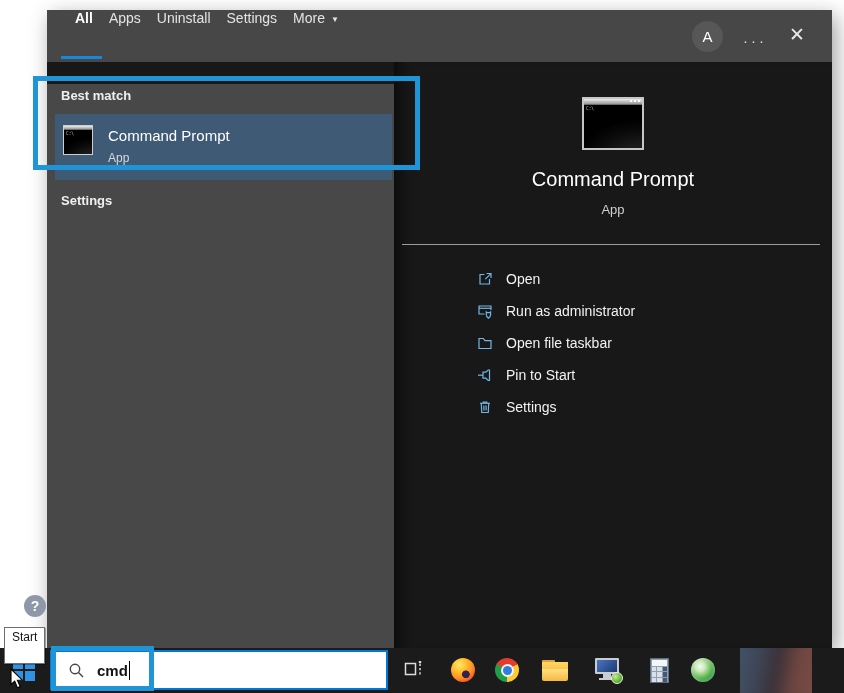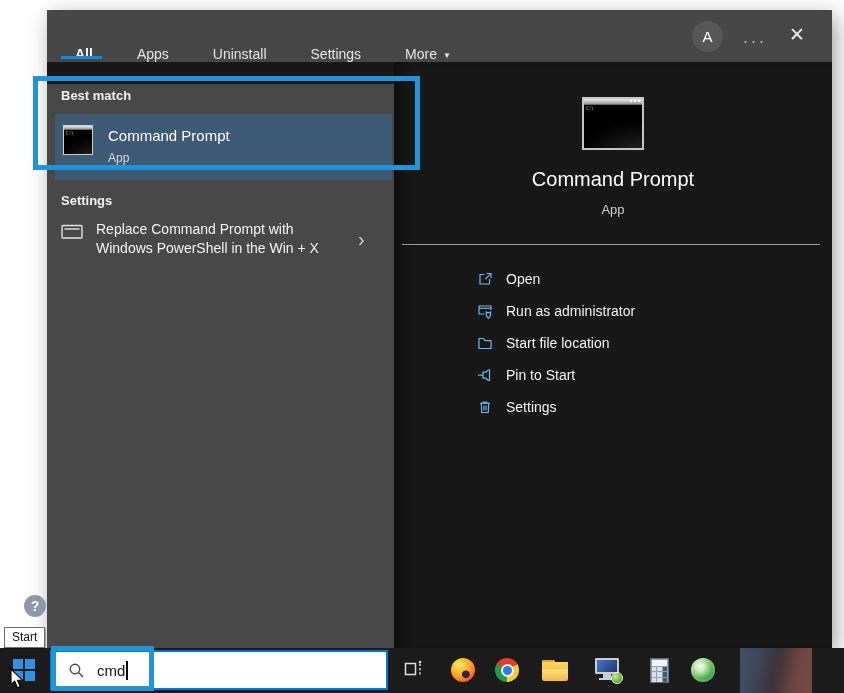--- a/index.html
+++ b/index.html
@@ -13,7 +13,7 @@
   .menu { position:absolute; left:47px; top:10px; width:785px; height:638px;
           box-shadow:4px 6px 20px rgba(0,0,0,.38); background:#181818; }
   .menu-header { position:absolute; left:0; top:0; width:785px; height:52px; background:#474747; }
-  .tabs { position:absolute; left:28px; top:0; height:52px; display:flex; gap:44px; align-items:flex-end; }
+  .tabs { position:absolute; left:28px; top:0; height:52px; display:flex; gap:16px; align-items:flex-start; }
   .tab { color:#e4e4e4; font-size:14px; white-space:nowrap; }
   .tab.active { color:#ffffff; font-weight:bold; }
   .tab .more-arrow { display:inline-block; font-size:8px; margin-left:6px; transform:translateY(-1px); color:#e4e4e4; }

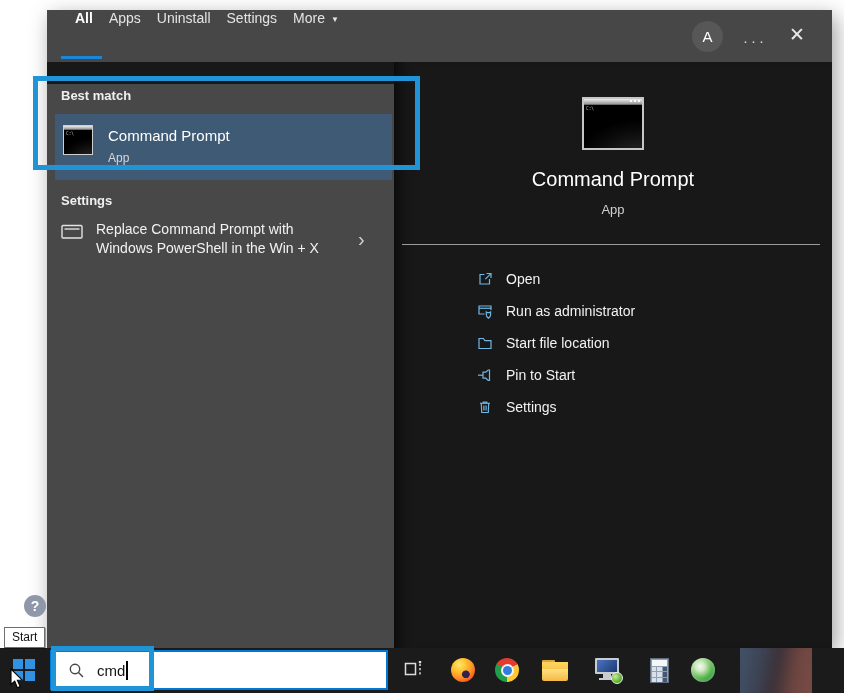--- a/index.html
+++ b/index.html
@@ -149,17 +149,6 @@
 
     <div class="section-label lbl-settings">Settings</div>
 
-    <div class="settings-item">
-      <svg class="s-icon" width="22" height="16" viewBox="0 0 22 16" fill="none" stroke="#e2e2e2" stroke-width="1.4">
-        <rect x="1" y="1.5" width="20" height="12.5" rx="1"></rect>
-        <line x1="3.5" y1="5" x2="18.5" y2="5"></line>
-      </svg>
-      <div class="settings-text">
-        <div>Replace Command Prompt with</div>
-        <div>Windows PowerShell in the Win + X</div>
-      </div>
-      <div class="settings-chevron">›</div>
-    </div>
   </div>
 
   <div class="right-pane">

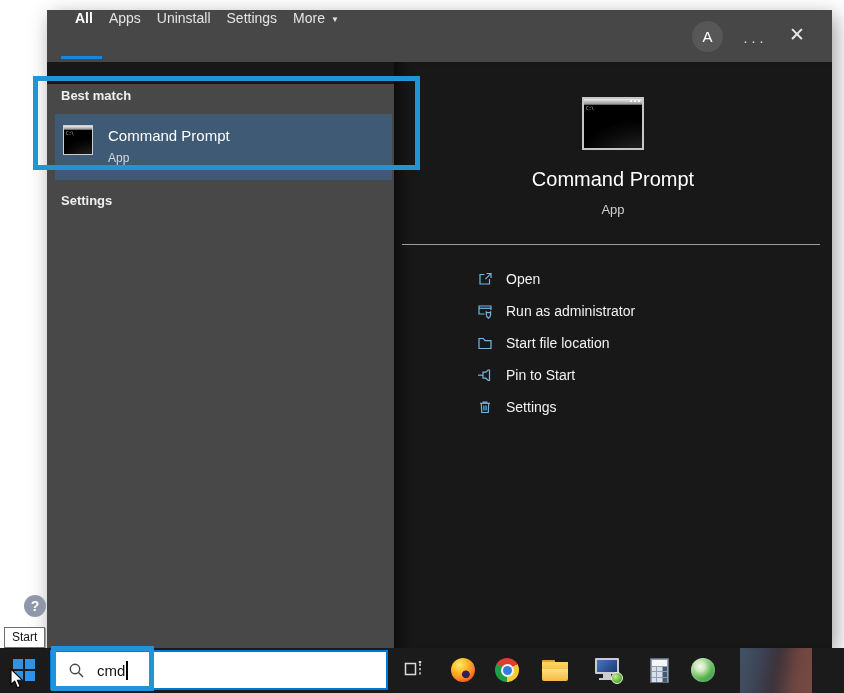--- a/index.html
+++ b/index.html
@@ -189,7 +189,7 @@
         <svg width="16" height="16" viewBox="0 0 16 16" fill="none" stroke="#72b6e4" stroke-width="1.2">
           <path d="M2 13.5V3.5h4.3L8 5.7h6v7.8z"></path>
         </svg>
-        <span class="action-label">Start file location</span>
+        <span class="action-label">Open file taskbar</span>
       </div>
       <div class="action-row">
         <svg width="16" height="16" viewBox="0 0 16 16" fill="none" stroke="#72b6e4" stroke-width="1.2">

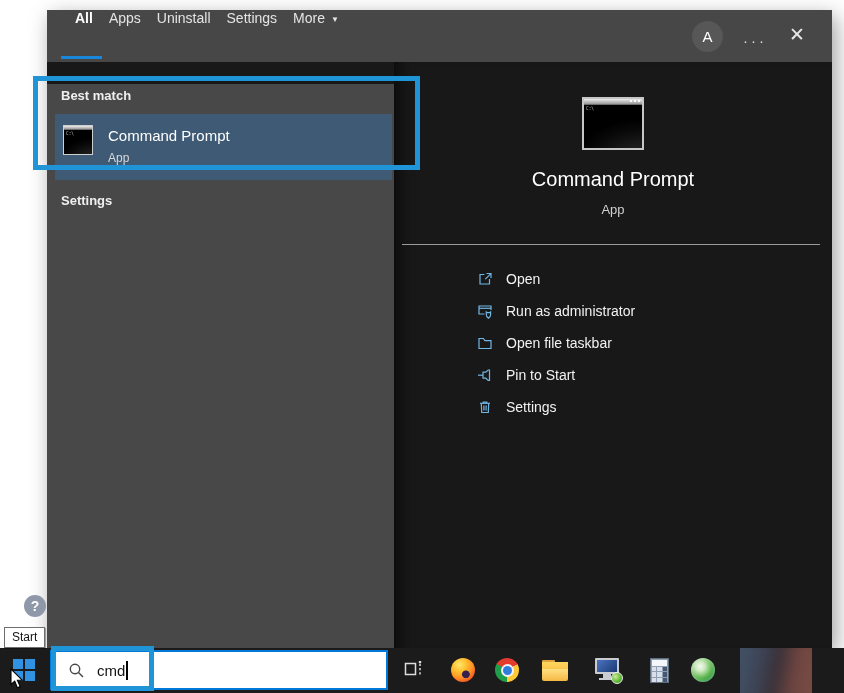--- a/index.html
+++ b/index.html
@@ -108,7 +108,7 @@
   .help-bubble { position:absolute; left:24px; top:595px; width:22px; height:22px; border-radius:50%;
                  background:#8f98a9; color:#fff; font-weight:bold; font-size:14px; text-align:center; line-height:22px; z-index:30; }
   .start-tooltip { position:absolute; left:4px; top:627px; background:#fff; border:1px solid #6e6e6e;
-                   box-shadow:1px 1px 0 rgba(0,0,0,.3); font-size:12px; color:#111; padding:2px 7px 3px; z-index:30; }
+                   box-shadow:1px 1px 0 rgba(0,0,0,.3); font-size:12px; color:#111; padding:2px 7px 19px; z-index:30; }
   .anno { position:absolute; border:5px solid #1f94d6; z-index:40; }
   .anno-best { left:33px; top:76px; width:387px; height:94px; }
   .anno-search { left:51px; top:646px; width:103px; height:45px; }

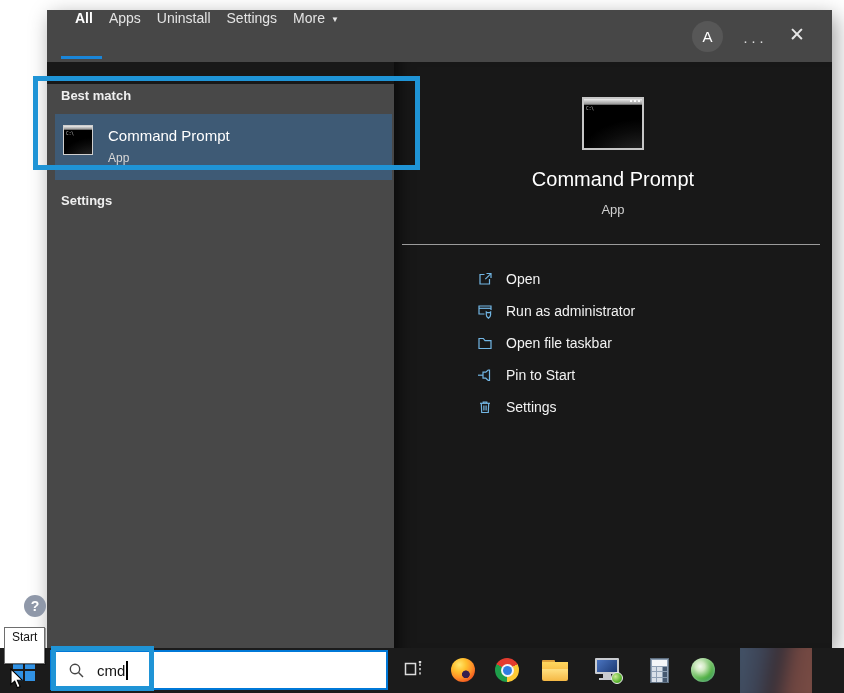--- a/index.html
+++ b/index.html
@@ -68,7 +68,7 @@
   .search-box { position:absolute; left:50px; top:2px; width:338px; height:40px; background:#ffffff;
                 border:2px solid #0078d7; display:flex; align-items:center; }
   .search-box svg { margin-left:16px; flex:0 0 auto; }
-  .search-text { margin-left:12px; font-size:15px; color:#141414; }
+  .search-text { margin-left:12px; font-size:15px; color:#141414;font-weight:bold; }
   .caret { display:inline-block; width:1.5px; height:19px; background:#000; vertical-align:middle; margin-left:1px; }
 
   .tb-icon { position:absolute; top:10px; }

